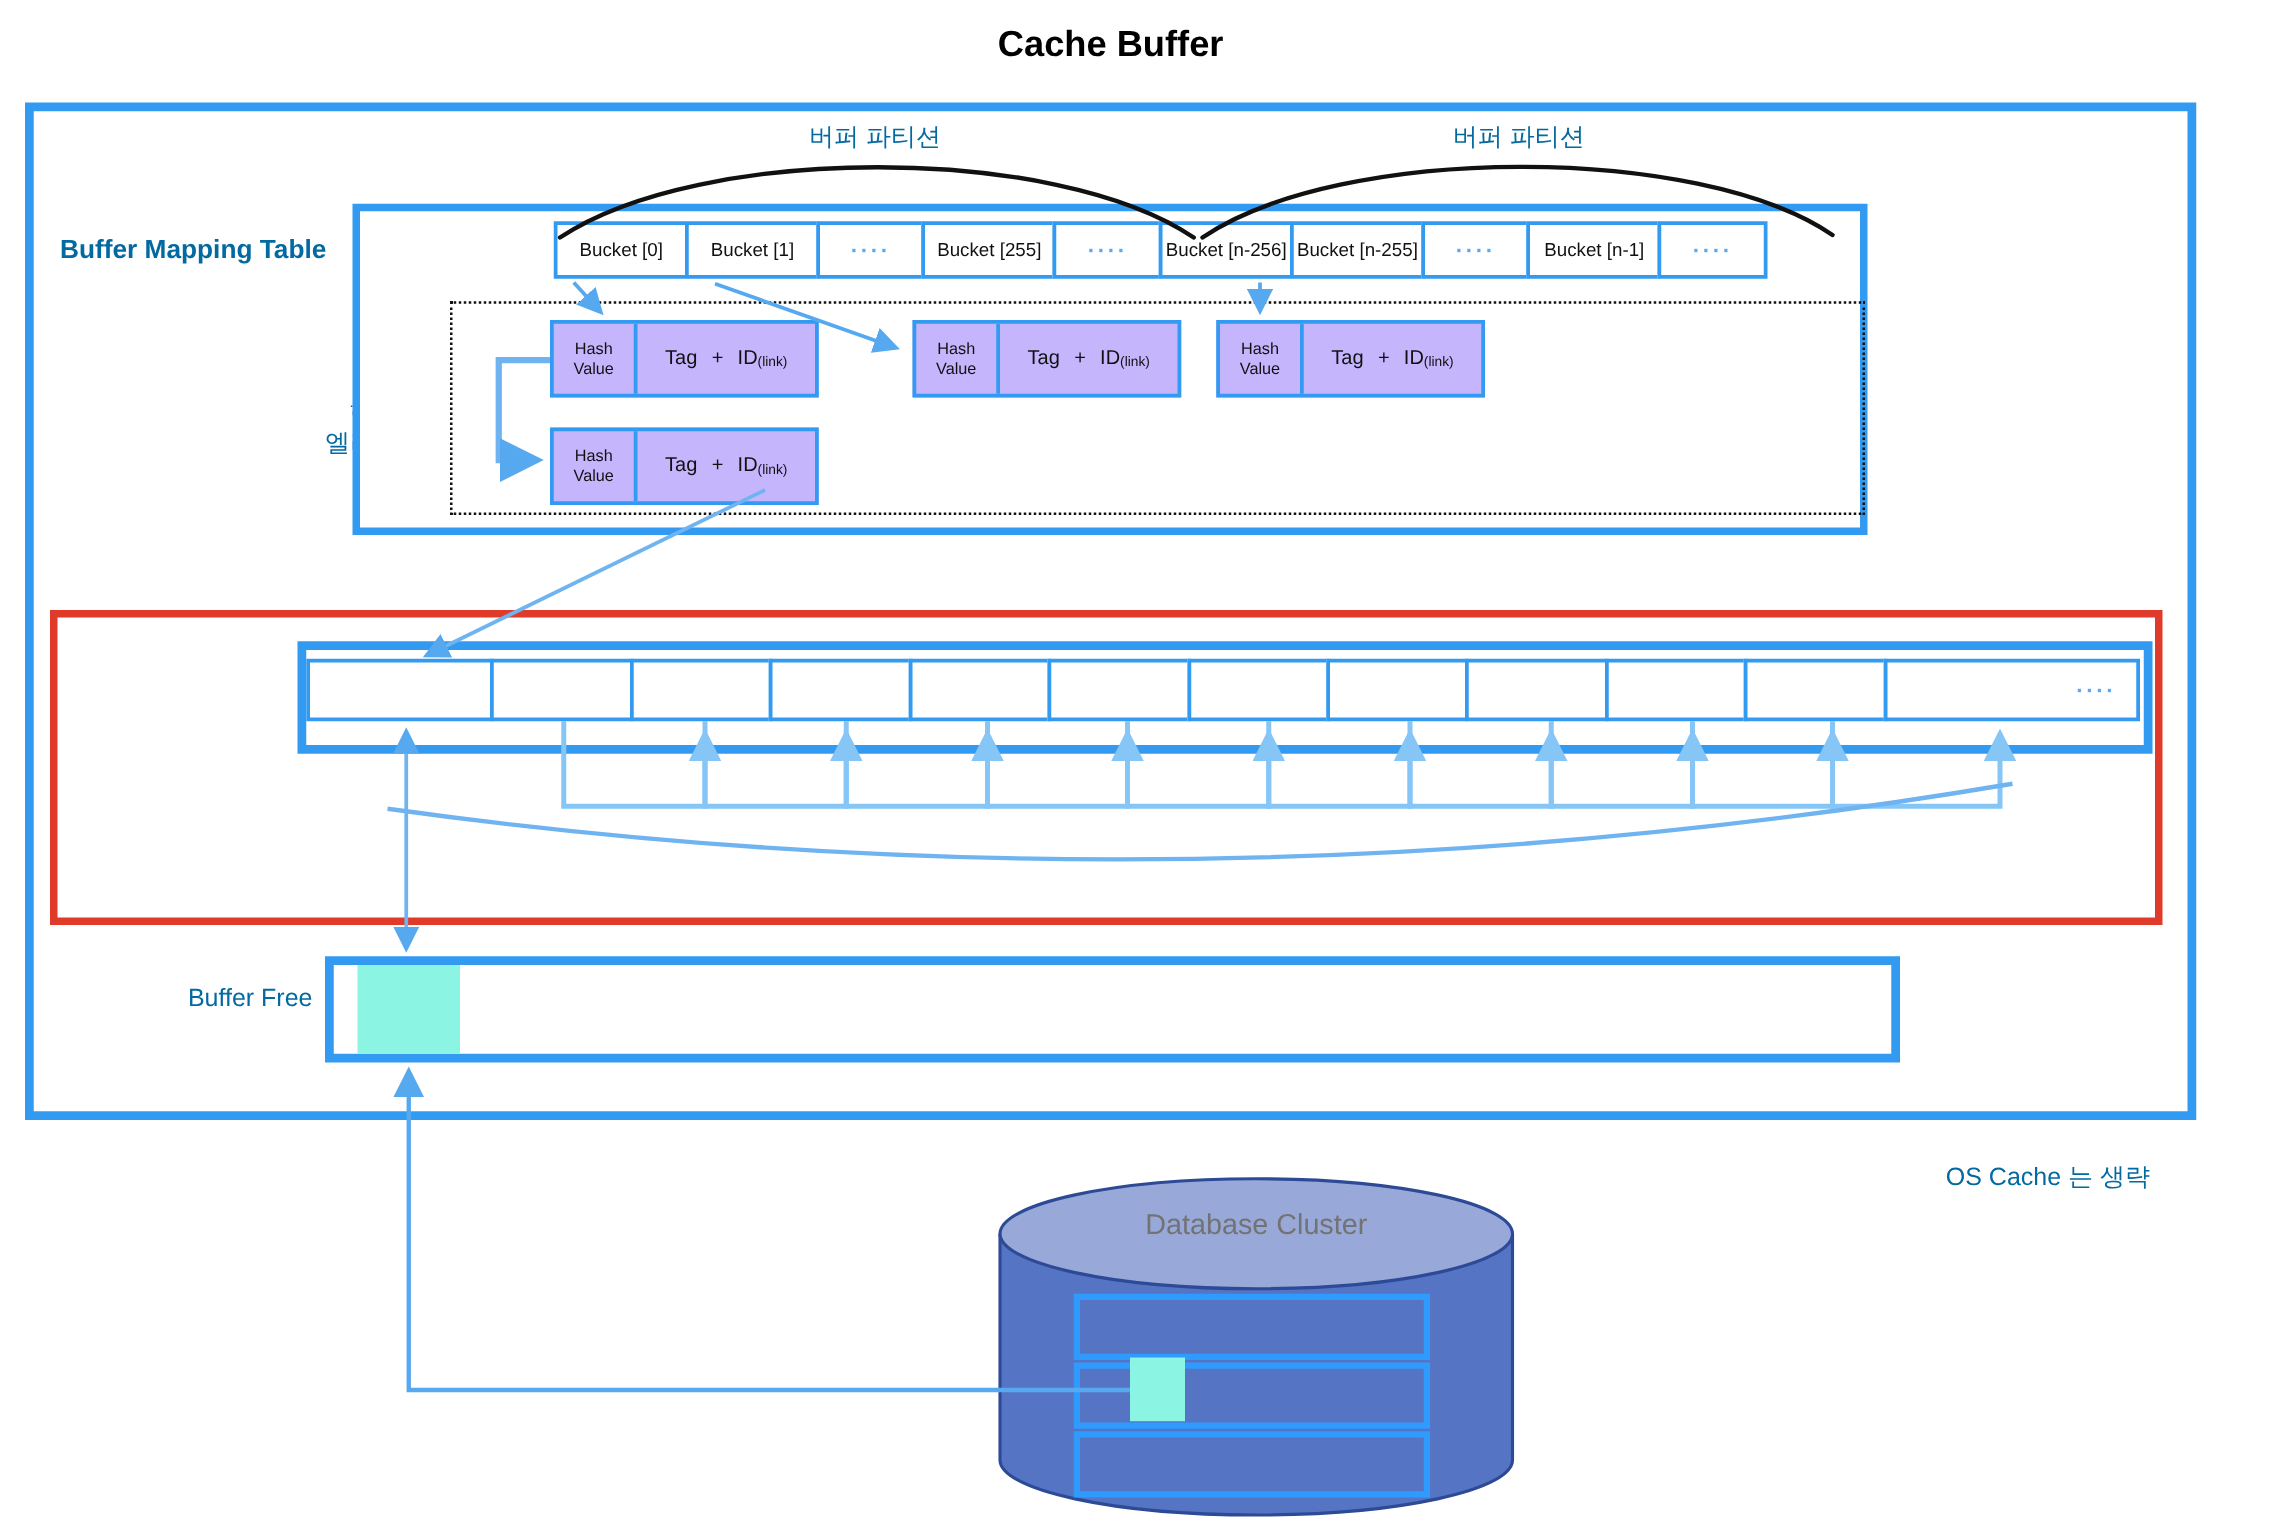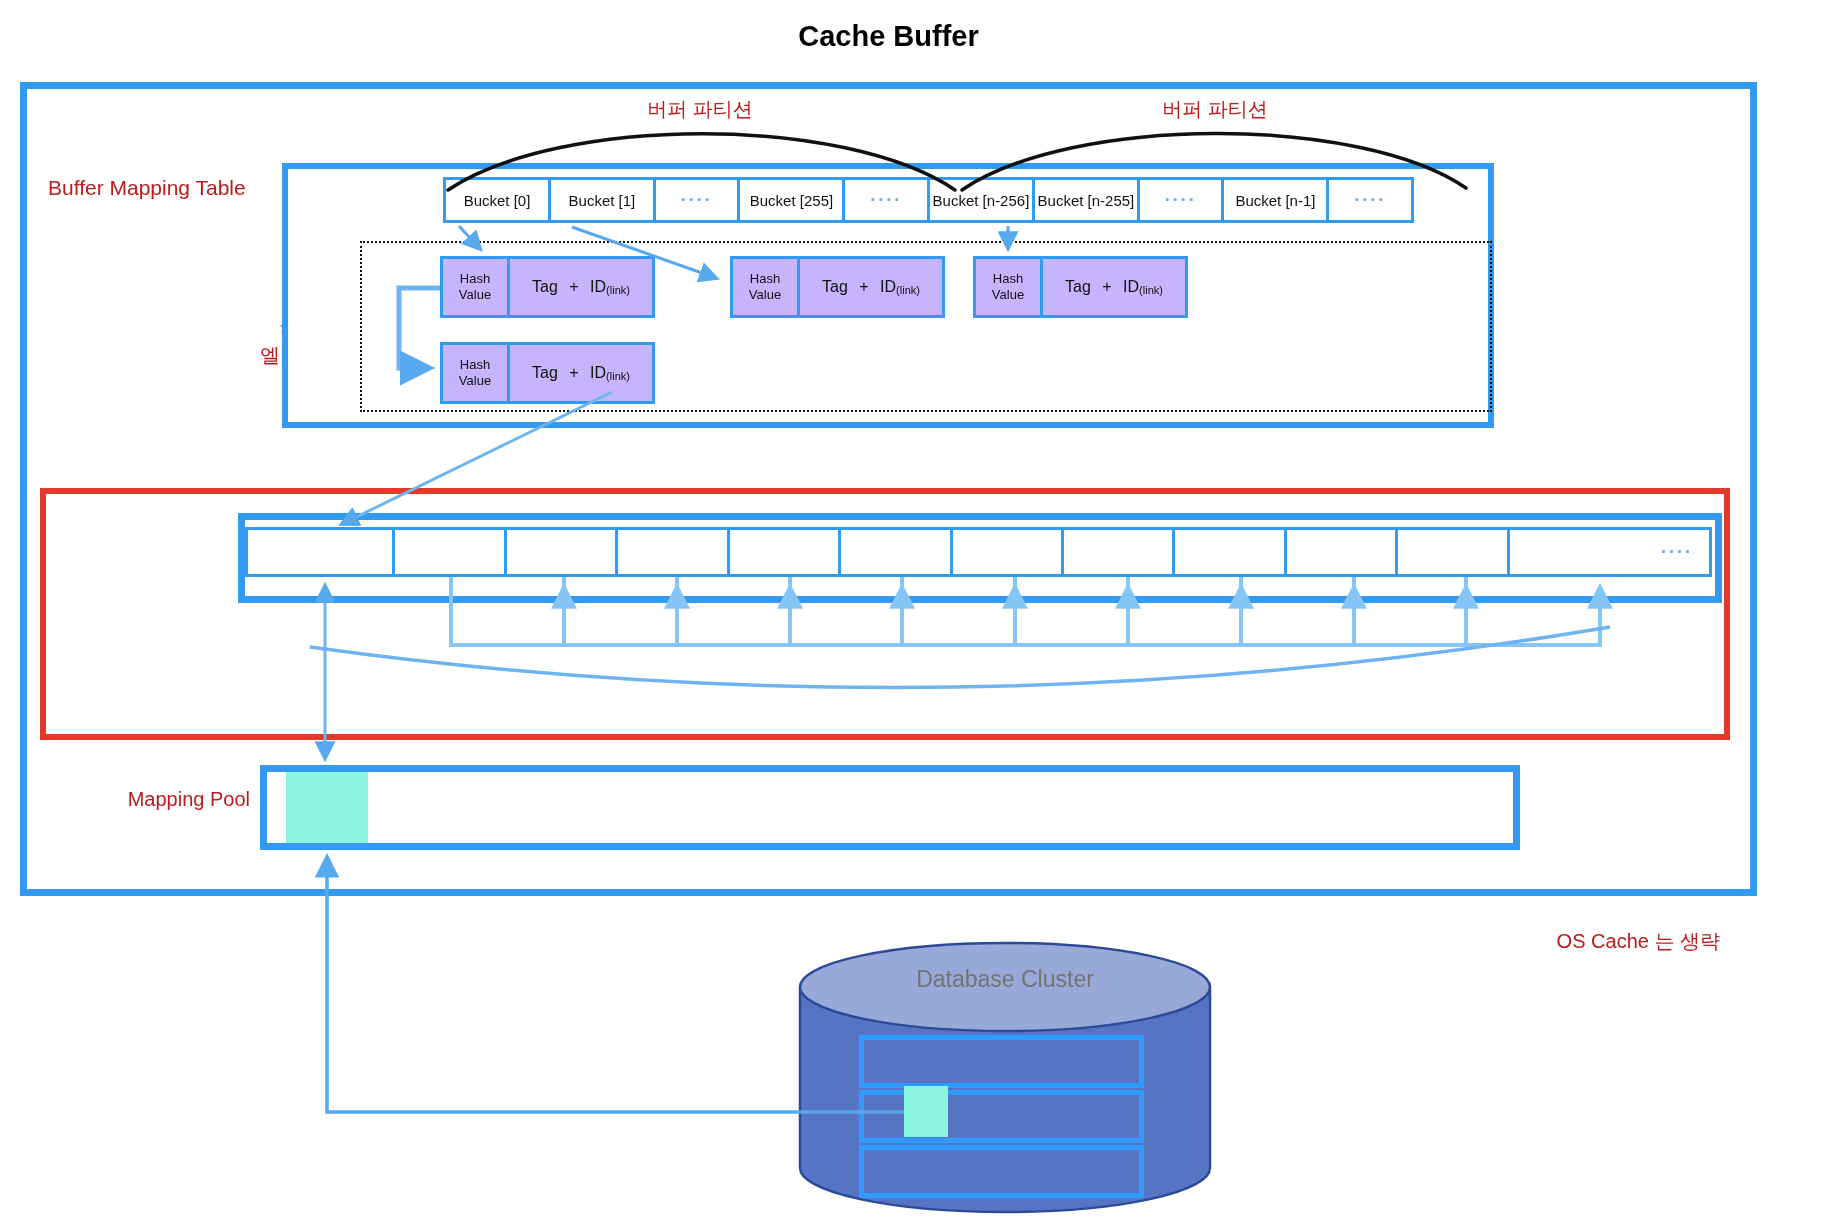--- a/index.html
+++ b/index.html
@@ -13,7 +13,7 @@
   html,body{margin:0;padding:0;background:#fff;}
   .stage{position:relative;width:1828px;height:1224px;background:#ffffff;
          font-family:"Liberation Sans","DejaVu Sans",sans-serif;color:#111;overflow:hidden;}
-  .lbl{position:absolute;font-size:20px;color:#b91c1c;white-space:nowrap;}
+  .lbl{position:absolute;font-size:20px;color:#0369a1;white-space:nowrap;}
   .center{text-align:center;}
   .title{position:absolute;left:20px;top:20px;width:1737px;text-align:center;
          font-size:29px;font-weight:bold;color:#000;}

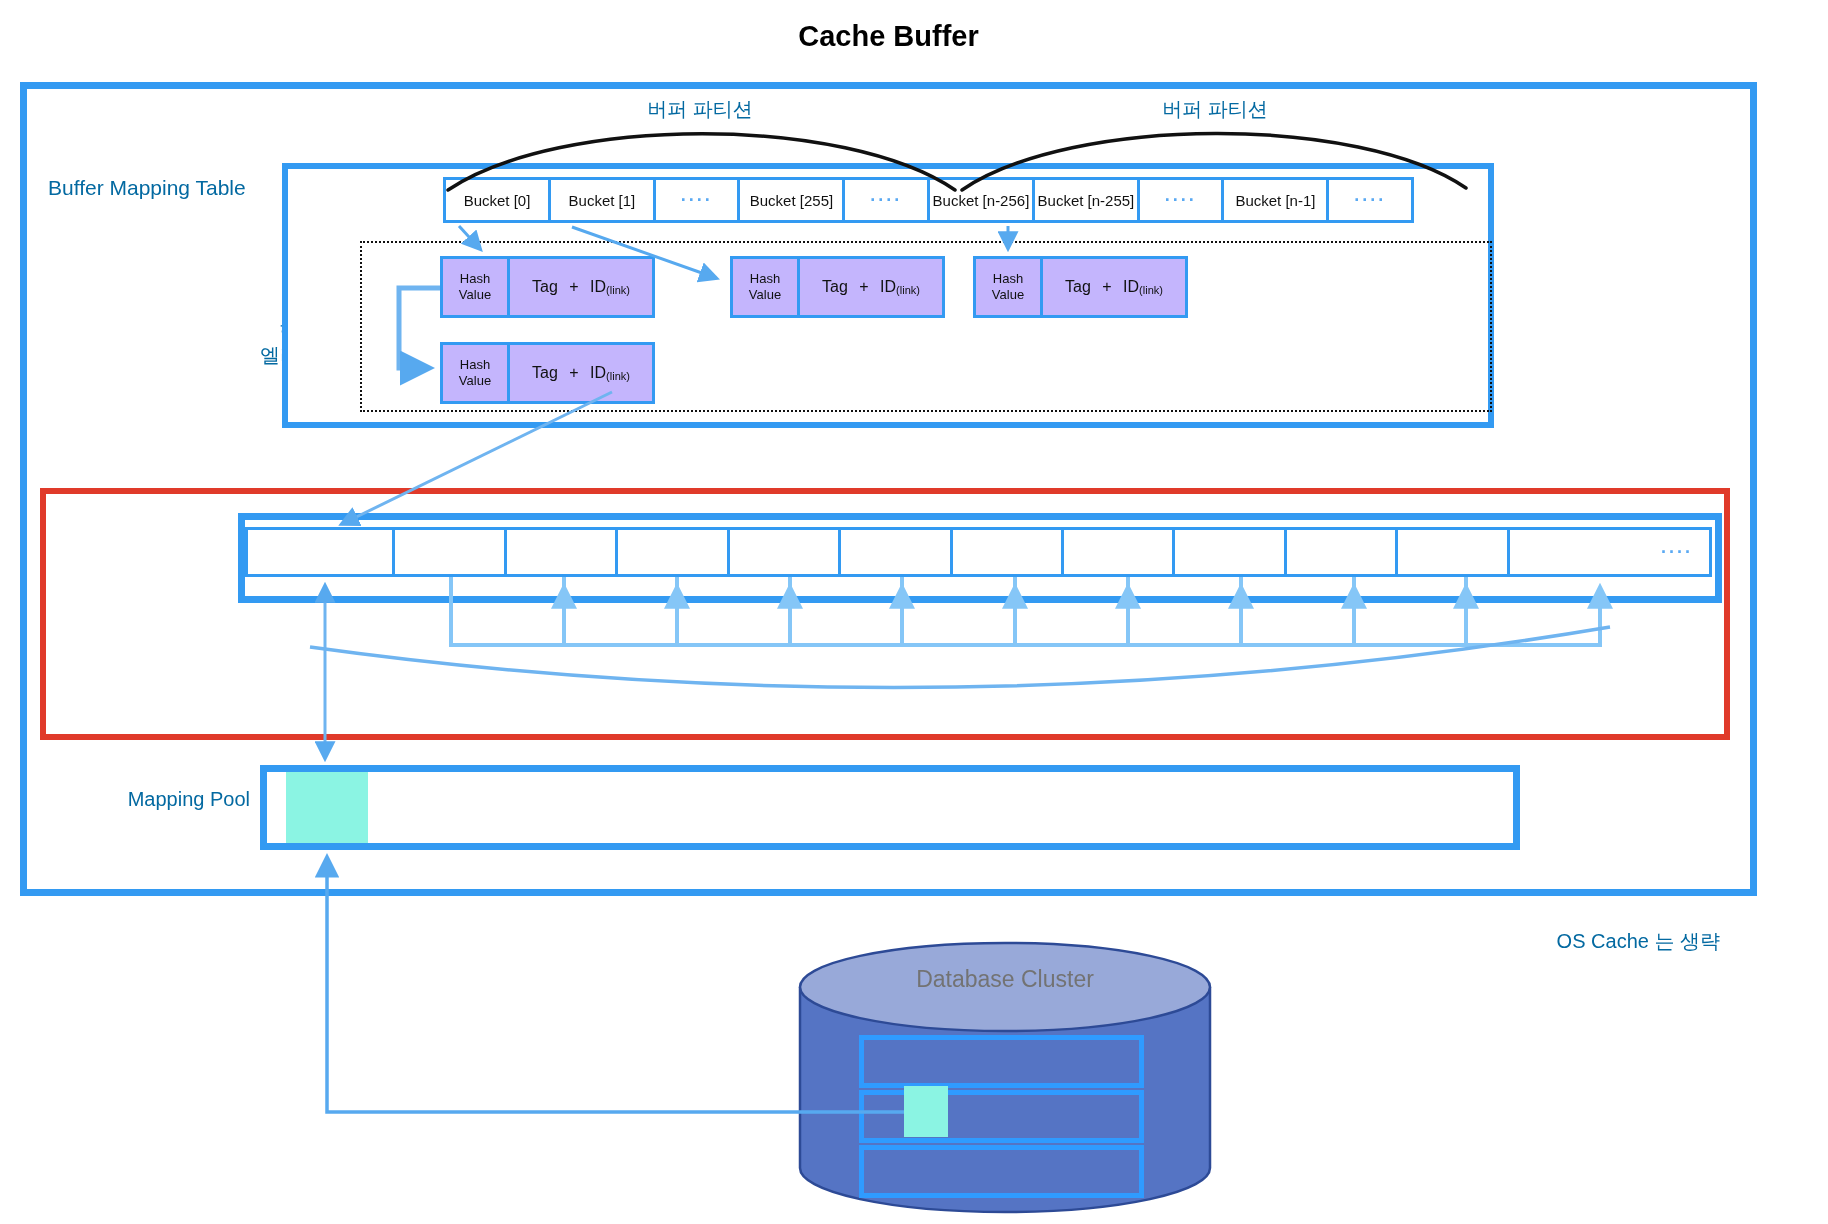--- a/index.html
+++ b/index.html
@@ -93,7 +93,7 @@
   <div class="desc-container"></div>
   <div class="pool-box"></div>
 
-  <div class="lbl" style="left:48px;top:176px;font-size:21px;">Buffer Mapping Table</div>
+  <div class="lbl" style="left:48px;top:188px;font-size:21px;font-weight:bold;">Buffer Mapping Table</div>
   <div class="lbl center" style="left:330px;top:178px;width:120px;line-height:1.3;">
     <div>해시</div>
     <div>테이블</div>

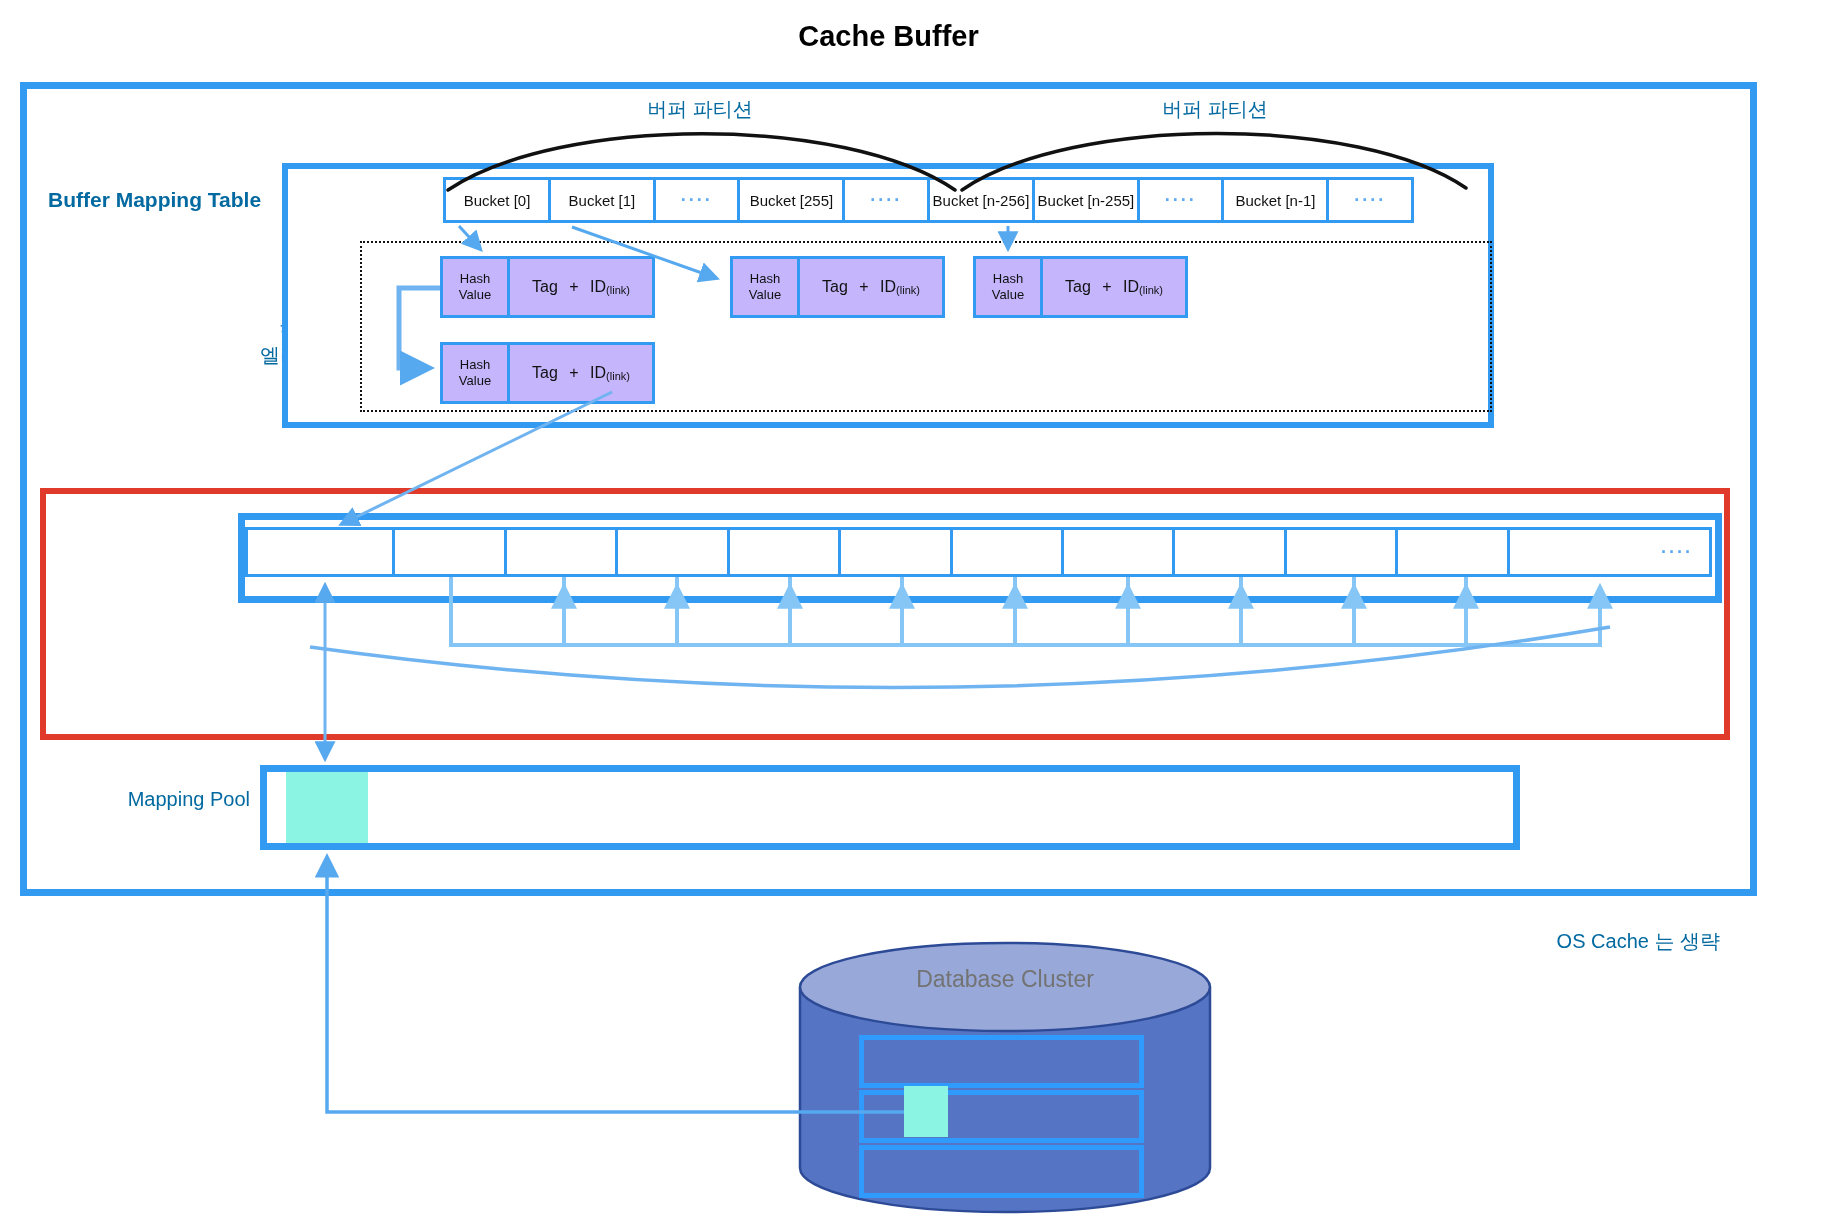--- a/index.html
+++ b/index.html
@@ -106,7 +106,7 @@
   </div>
   <div class="lbl" style="left:48px;top:536px;">Buffer Descriptors</div>
   <div class="lbl center" style="left:890px;top:700px;width:200px;">Free List</div>
-  <div class="lbl" style="left:110px;top:788px;width:140px;text-align:right;">Mapping Pool</div>
+  <div class="lbl" style="left:110px;top:788px;width:140px;text-align:right;">Buffer Free</div>
   <div class="lbl" style="left:1510px;top:928px;width:210px;text-align:right;">OS Cache 는 생략</div>
 
   <div class="bucket-row">

